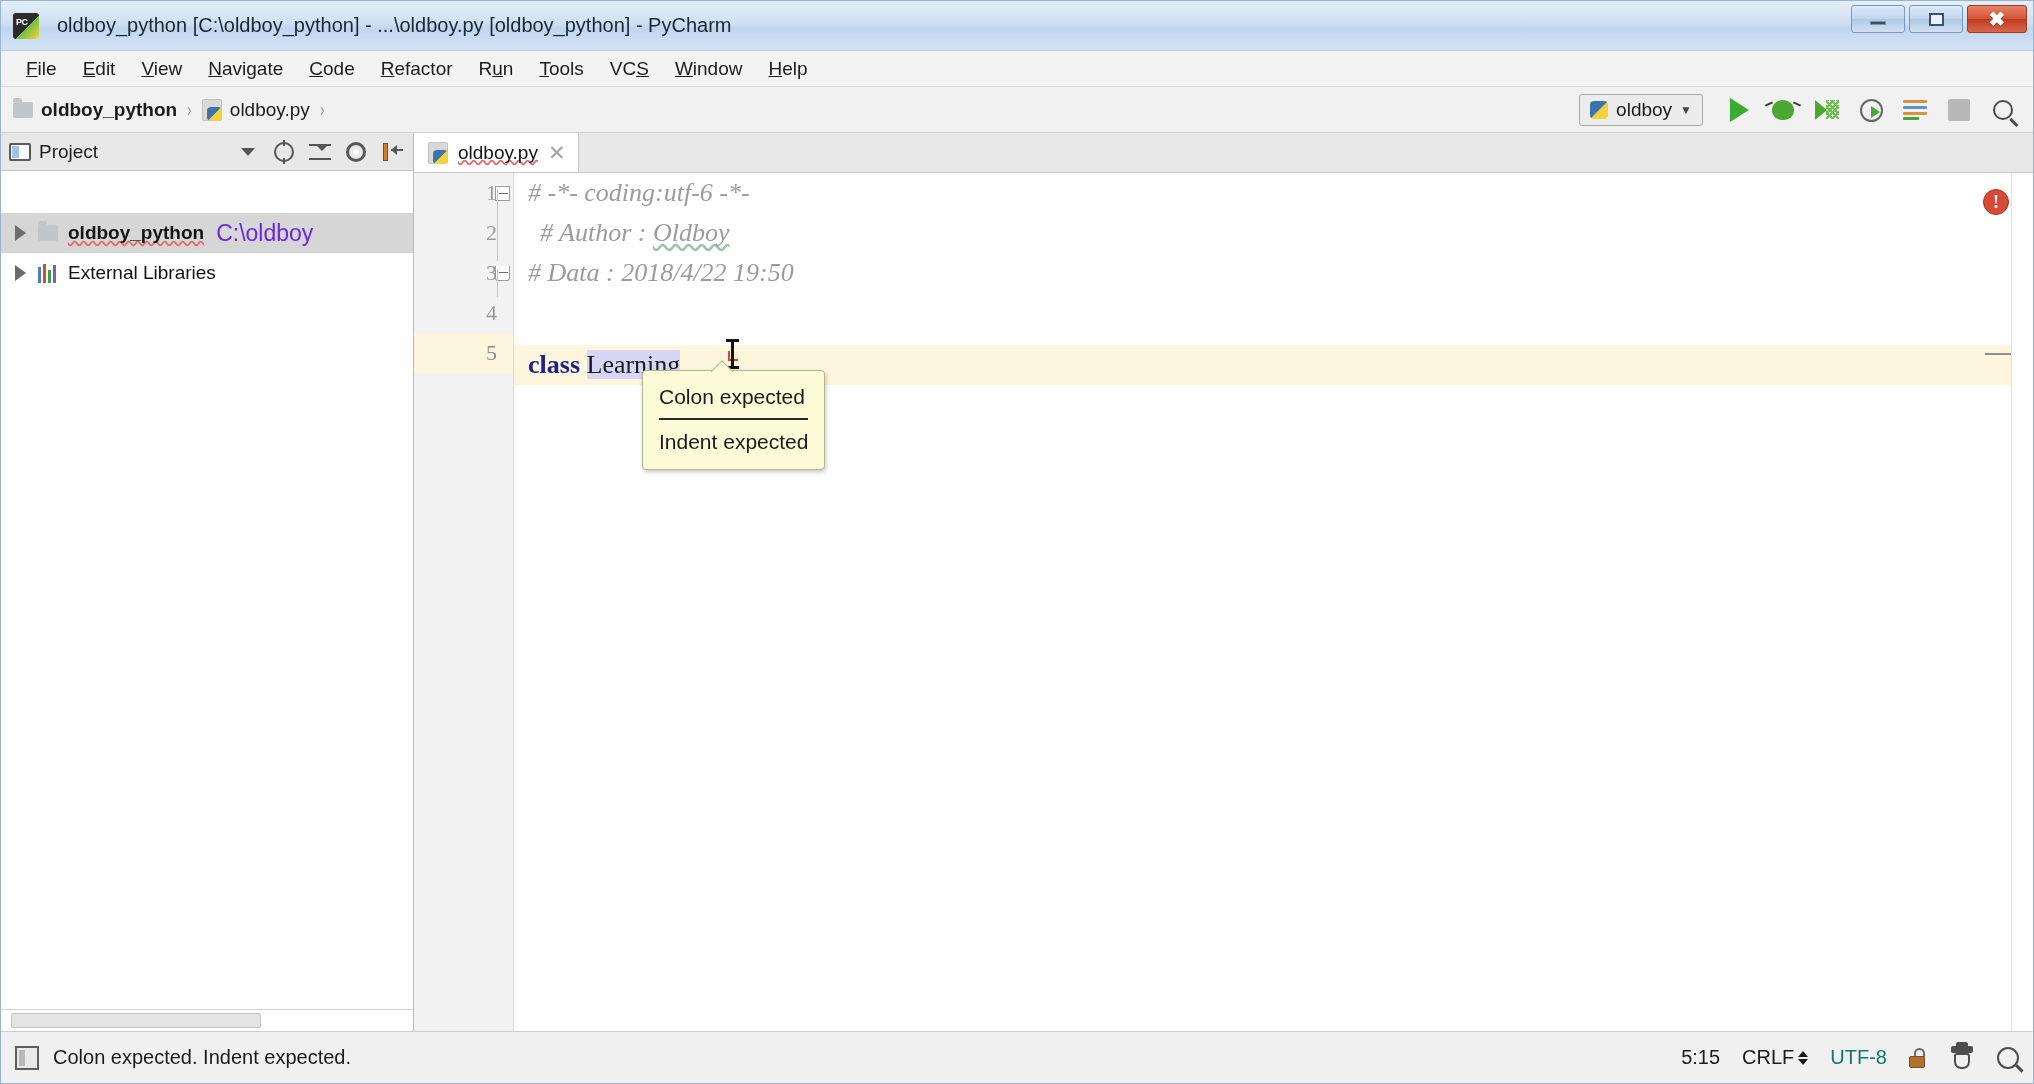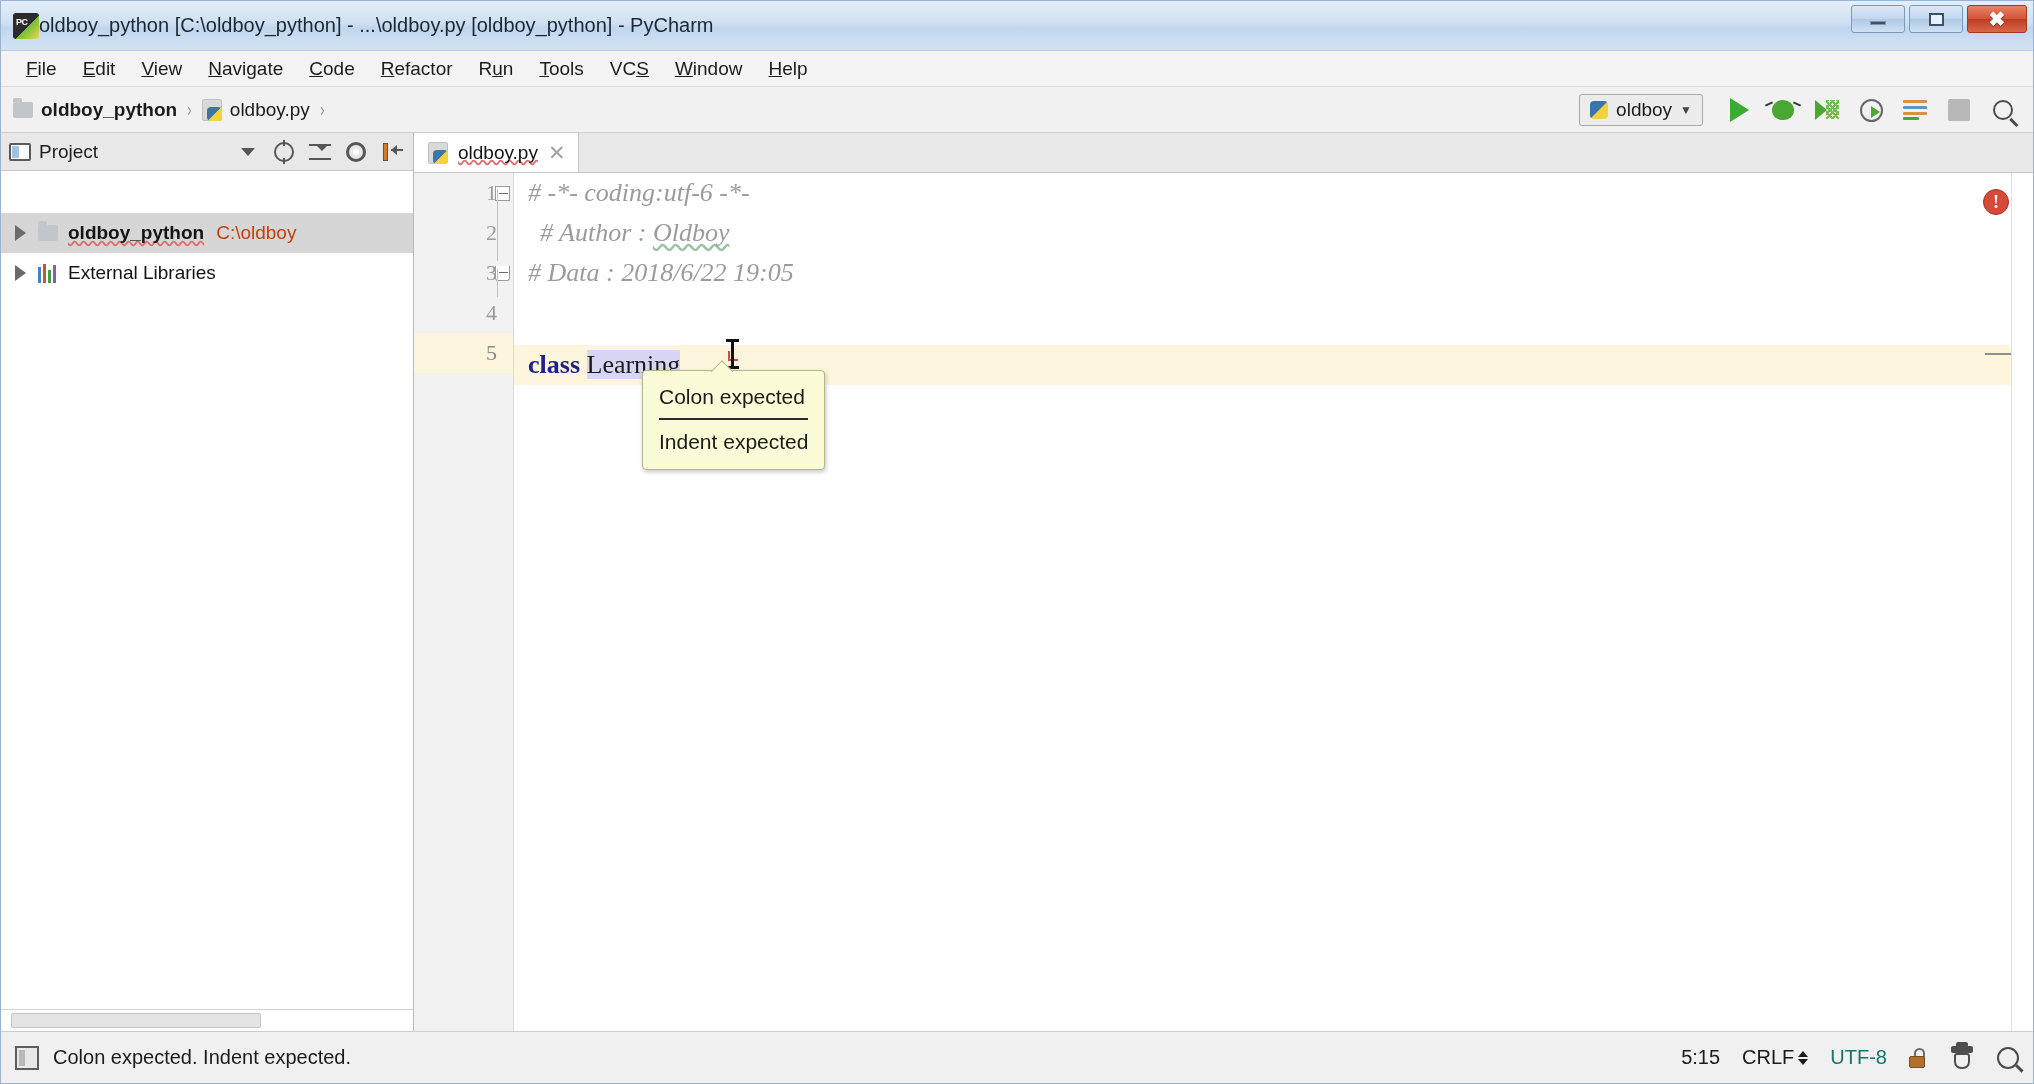--- a/index.html
+++ b/index.html
@@ -26,7 +26,7 @@
     border-bottom: 1px solid #b7cbe2;
   }
   .app-icon {
-    width: 26px; height: 26px; margin-left: 12px; margin-right: 0;
+    width: 26px; height: 26px; margin-left: 12px; margin-right: 18px;
     position: relative; flex: 0 0 26px;
     border-radius: 3px;
     background: linear-gradient(135deg, #2b2b2b 0%, #2b2b2b 55%, #6fbf3a 55%, #f3d34a 100%);

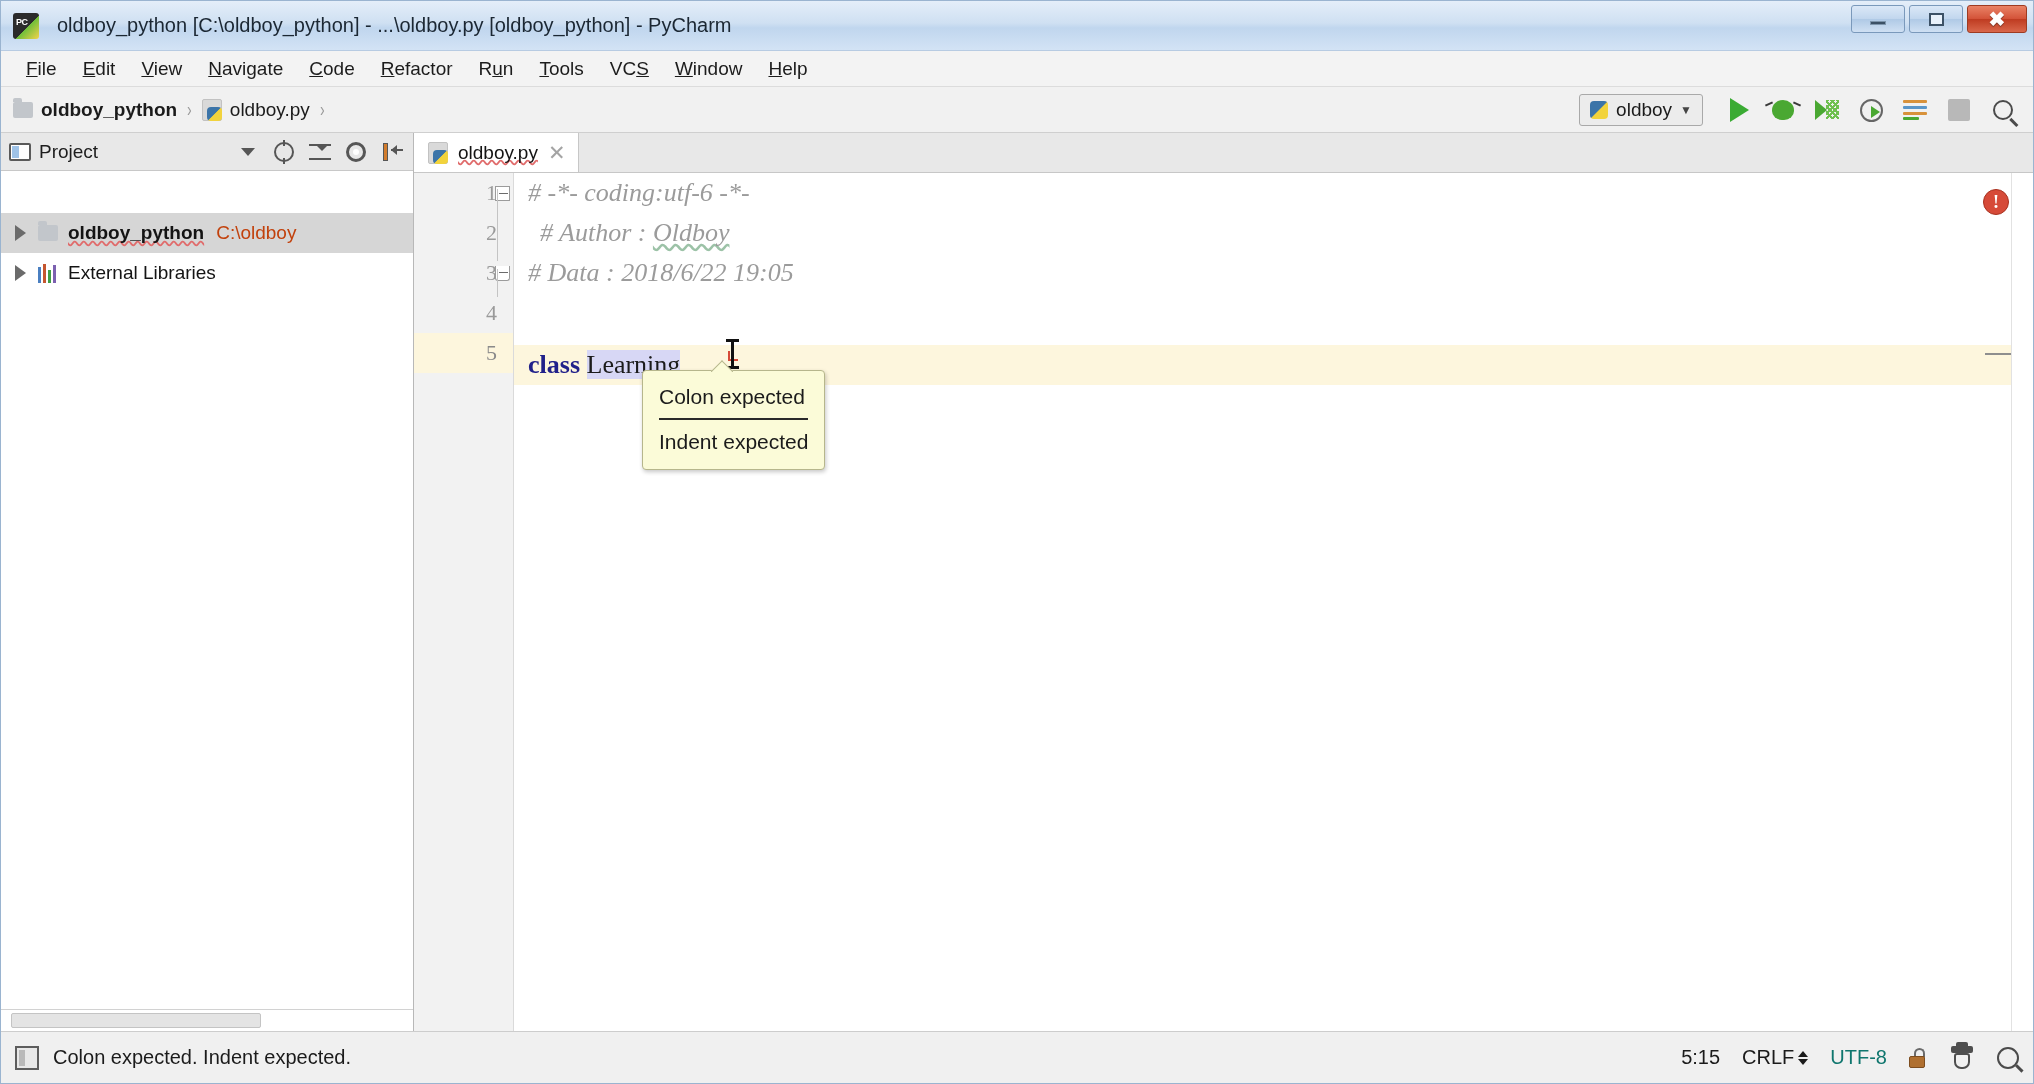--- a/index.html
+++ b/index.html
@@ -249,7 +249,7 @@
   }
   .tree-label { font-size: 19px; color: #141414; margin-left: 10px; }
   .tree-label.bold { font-weight: bold; }
-  .tree-path { font-size: 19px; color: #c2410c; margin-left: 12px; }
+  .tree-path { font-size: 23px; color: #6d28d9; margin-left: 12px; }
   .squiggle { text-decoration: underline wavy #e06c6c; text-decoration-skip-ink: none; }
   .lib-ic {
     width: 20px; height: 20px; display: flex; align-items: flex-end; gap: 2px;

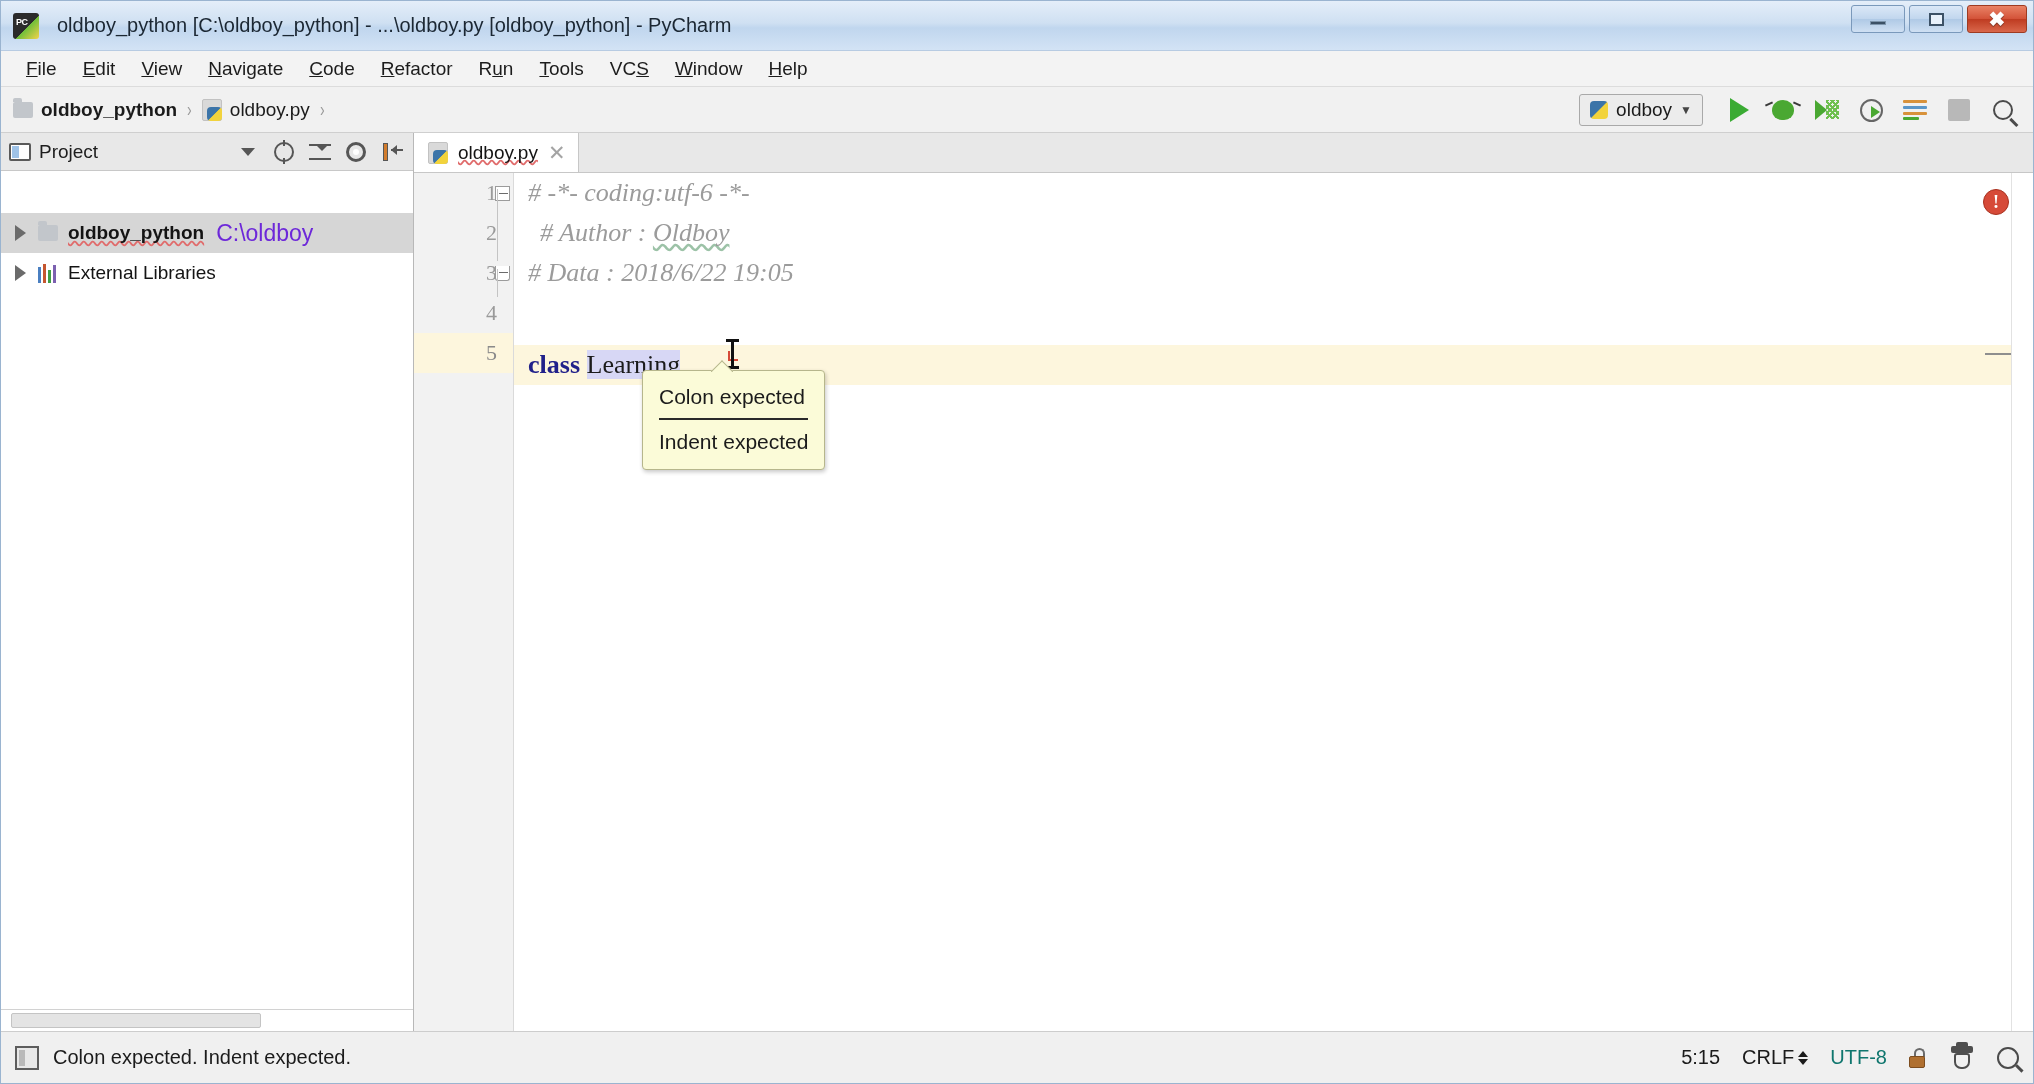--- a/index.html
+++ b/index.html
@@ -612,7 +612,7 @@
 
           <div class="codeline" style="top:40px; padding-left:26px"><span class="cmt"># Author : </span><span class="cmt-word">Oldboy</span></div>
 
-          <div class="codeline" style="top:80px"><span class="cmt"># Data : 2018/6/22 19:05</span></div>
+          <div class="codeline" style="top:80px"><span class="cmt"># Data : 2018/4/22 19:50</span></div>
 
           <div class="codeline" style="top:120px"></div>
 

